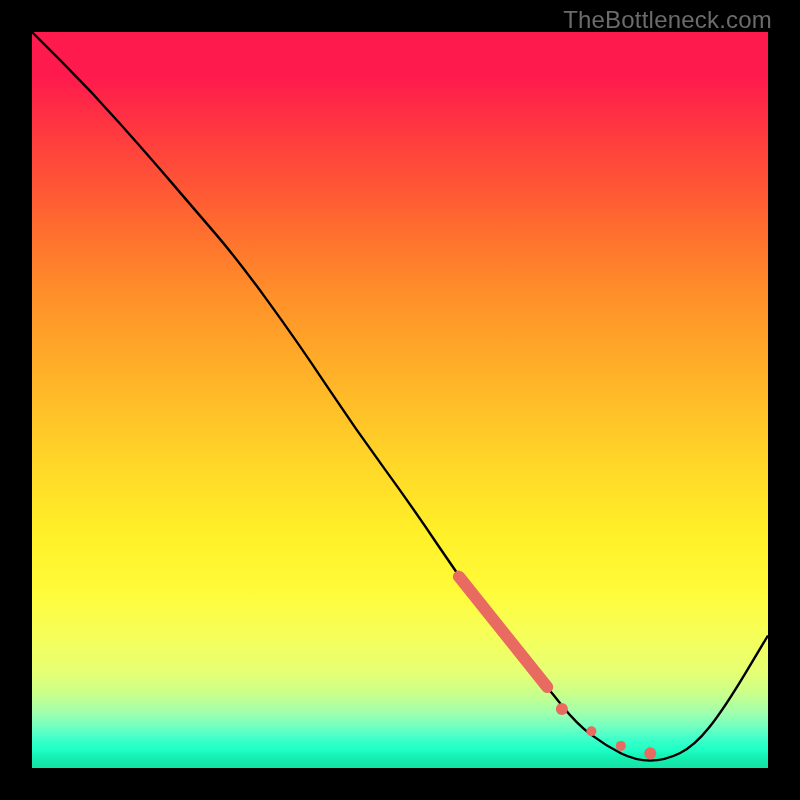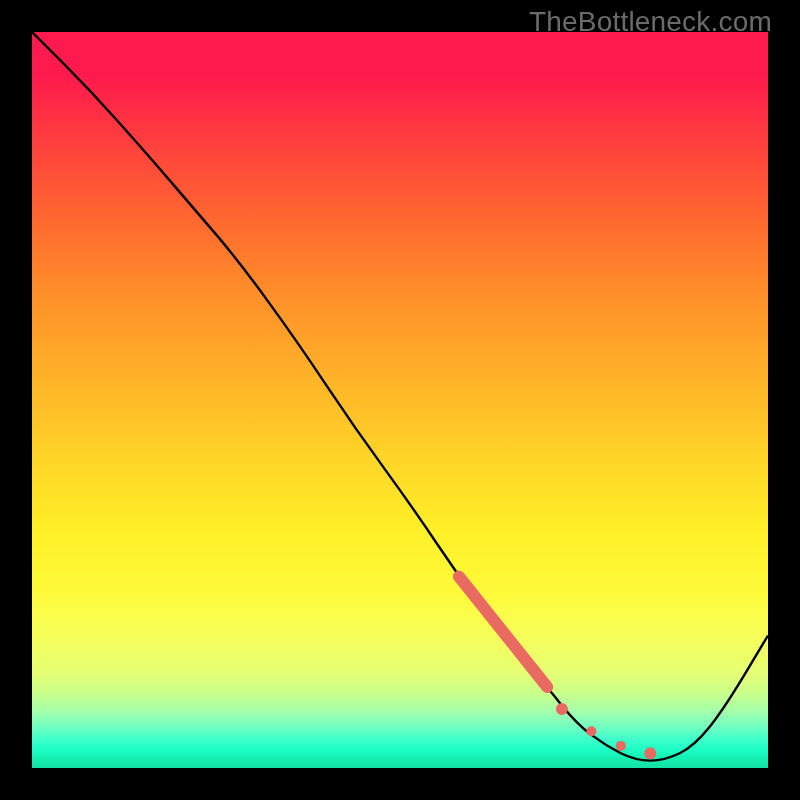--- a/index.html
+++ b/index.html
@@ -61,7 +61,7 @@
     top: 6px;
     right: 28px;
     color: #6b6b6b;
-    font-size: 28px;
+    font-size: 24px;
     letter-spacing: 0.2px;
     font-weight: 400;
   }

